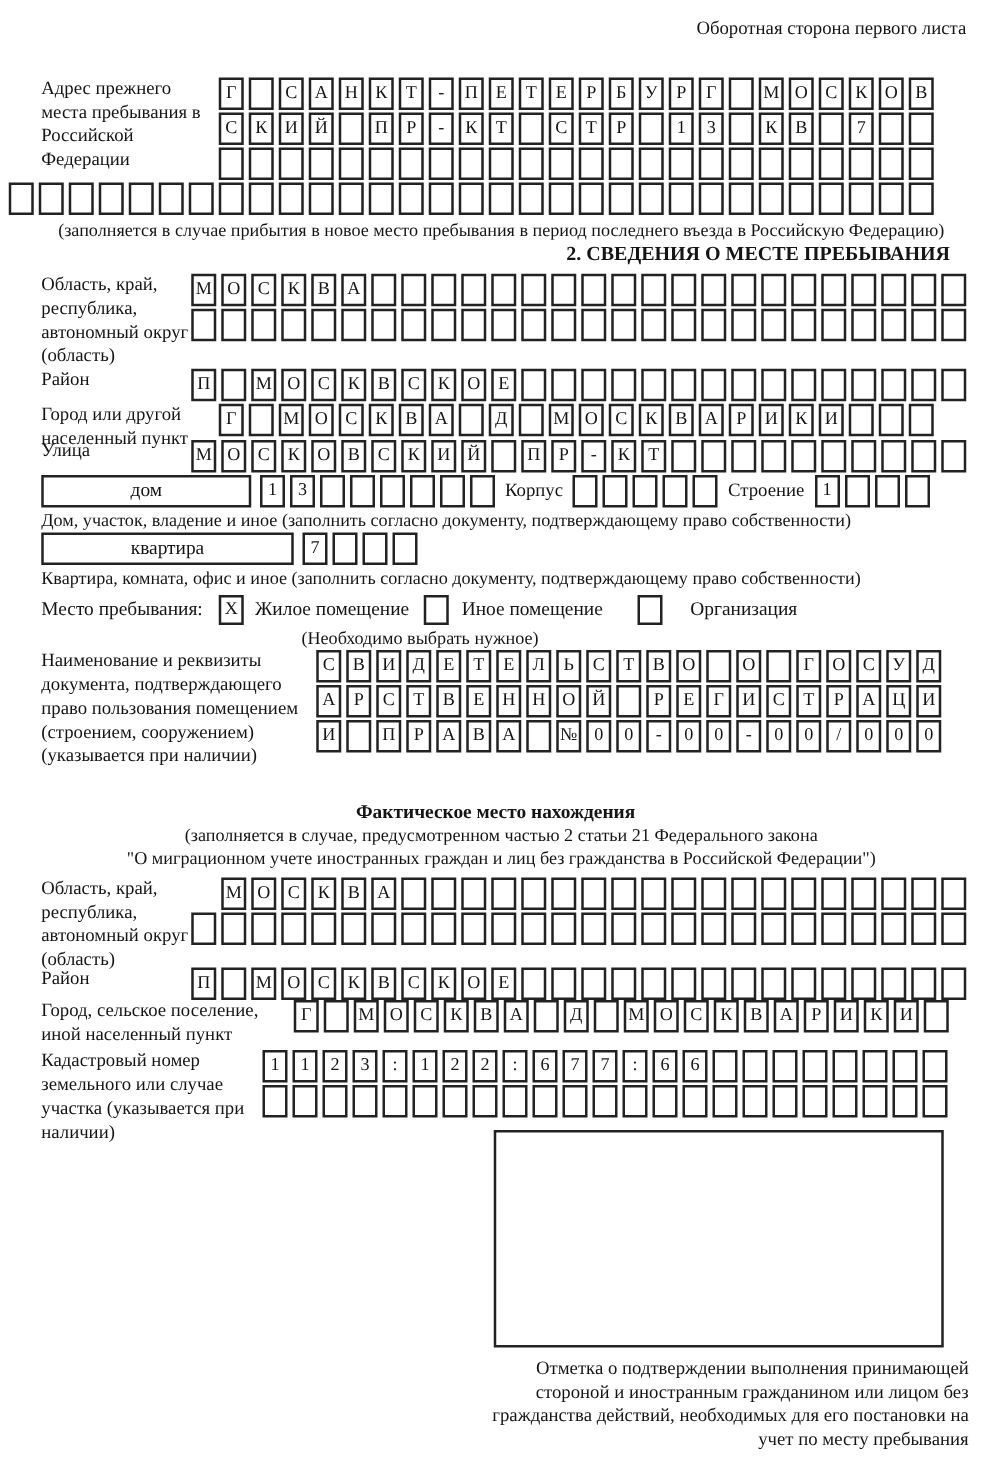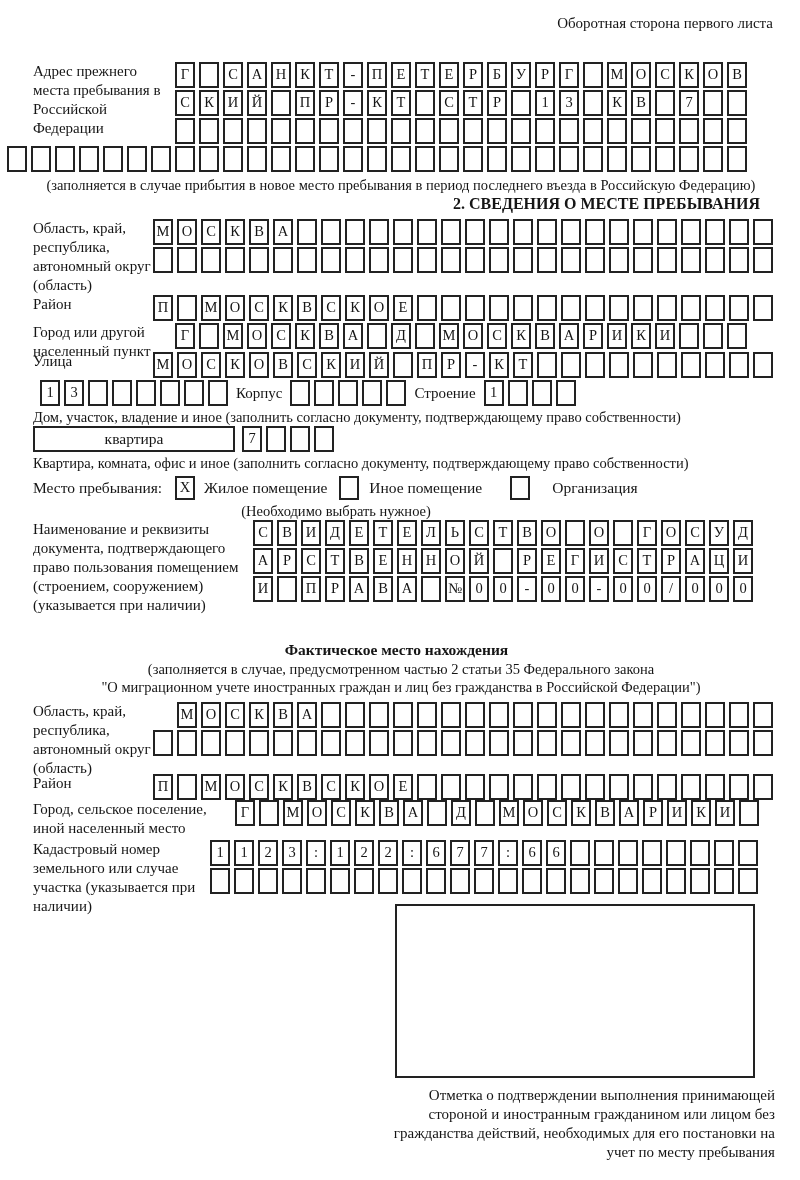--- a/index.html
+++ b/index.html
@@ -335,6 +335,7 @@
   </div>
 
   <div class="house-row mt2">
+    <div class="label-box w168">дом</div>
     <div class="cr ml7">
         <span class="cell">1</span>
         <span class="cell">3</span>

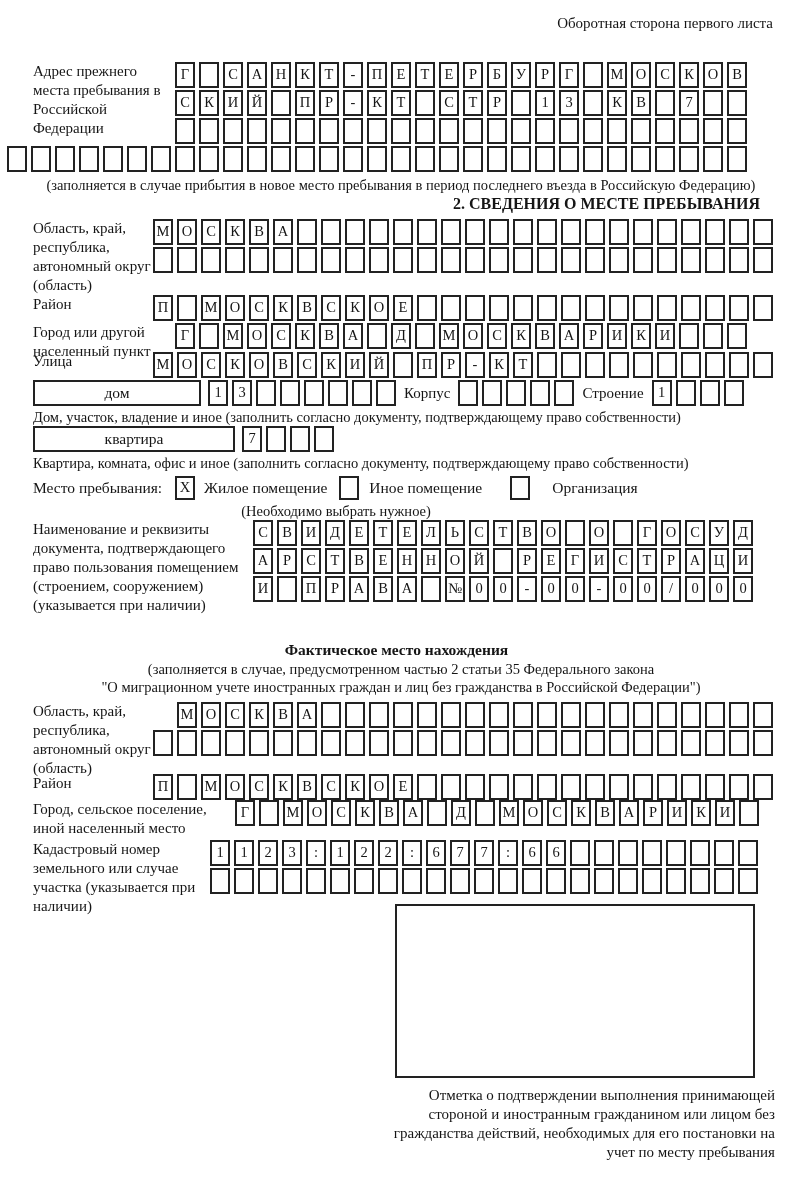--- a/index.html
+++ b/index.html
@@ -462,7 +462,7 @@
   </div>
 
   <div class="fact-title mt6">Фактическое место нахождения</div>
-  <div class="note center">(заполняется в случае, предусмотренном частью 2 статьи 35 Федерального закона</div>
+  <div class="note center">(заполняется в случае, предусмотренном частью 2 статьи 21 Федерального закона</div>
   <div class="note center">"О миграционном учете иностранных граждан и лиц без гражданства в Российской Федерации")</div>
 
   <div class="grp mt6 h76">

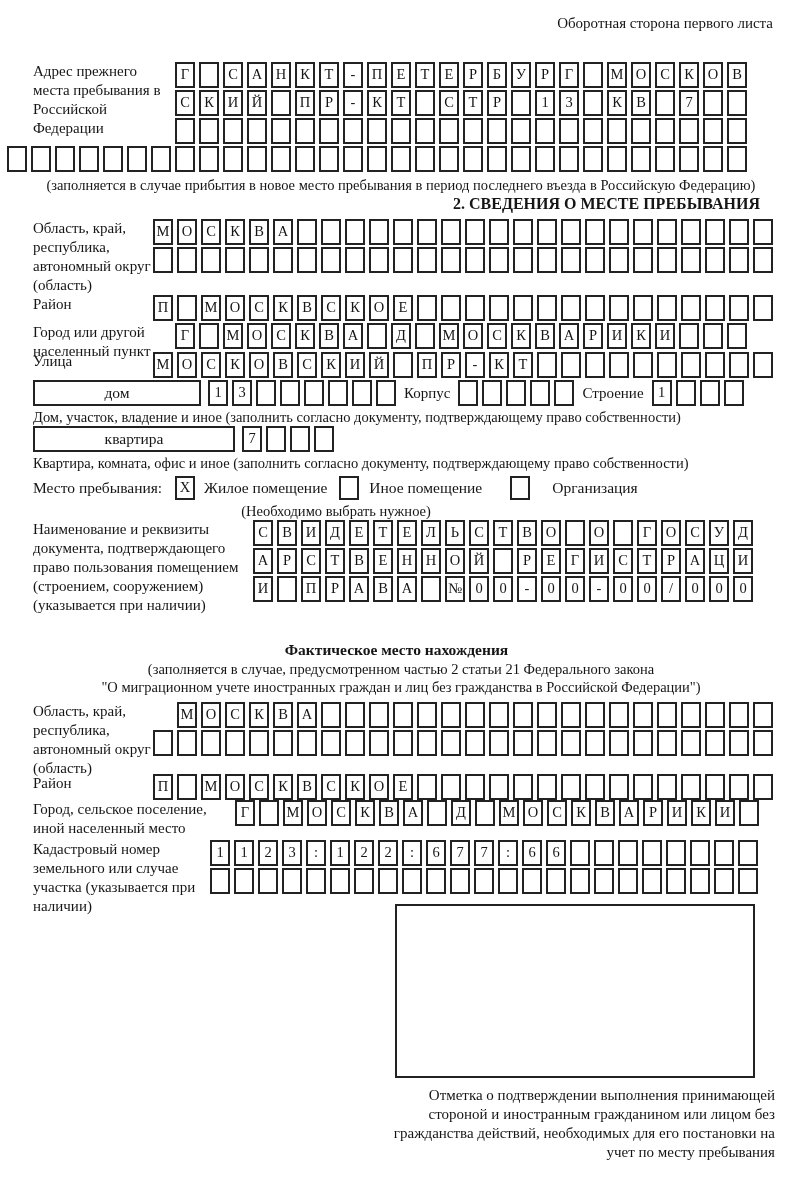--- a/index.html
+++ b/index.html
@@ -559,7 +559,7 @@
   </div>
 
   <div class="grp h38">
-    <div class="lbl lbl202">Город, сельское поселение, иной населенный место</div>
+    <div class="lbl lbl202">Город, сельское поселение, иной населенный пункт</div>
     <div class="cr">
         <span class="cell">Г</span>
         <span class="cell"></span>

